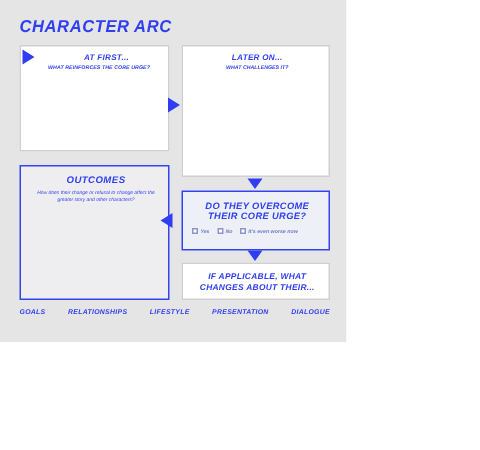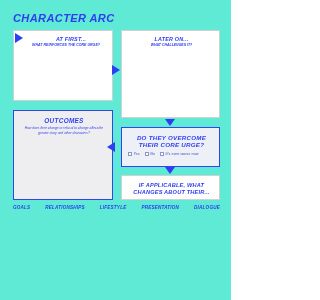--- a/index.html
+++ b/index.html
@@ -18,8 +18,8 @@
     position: absolute;
     left: 0; top: 0;
     width: 231px;
-    height: 300px;
-    background: #5eead4;
+    height: 228px;
+    background: #e5e5e5;
   }
 
   .title {

